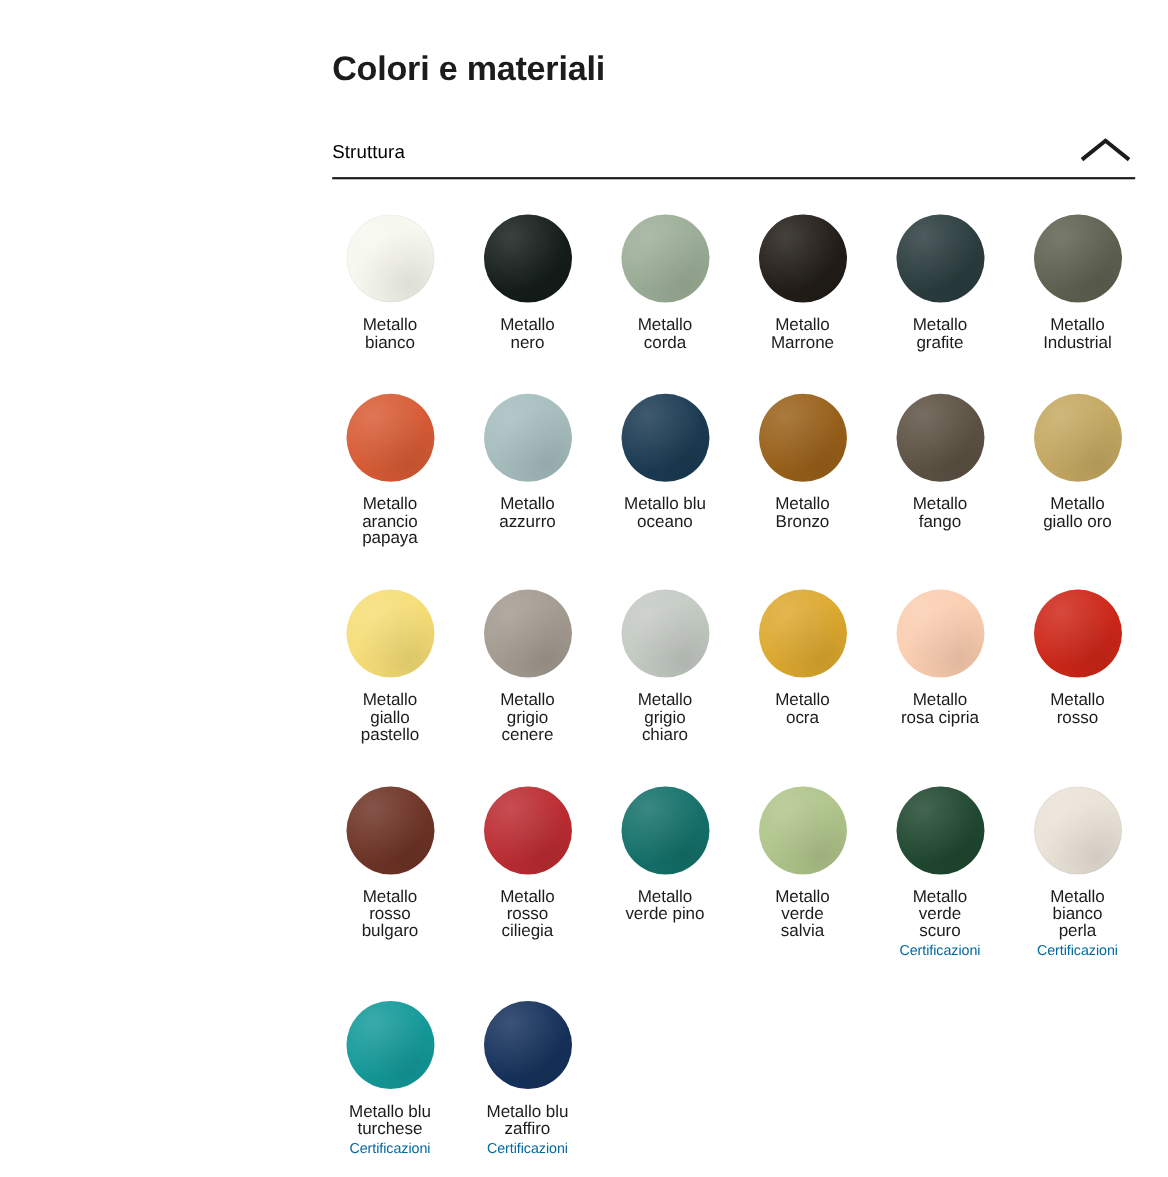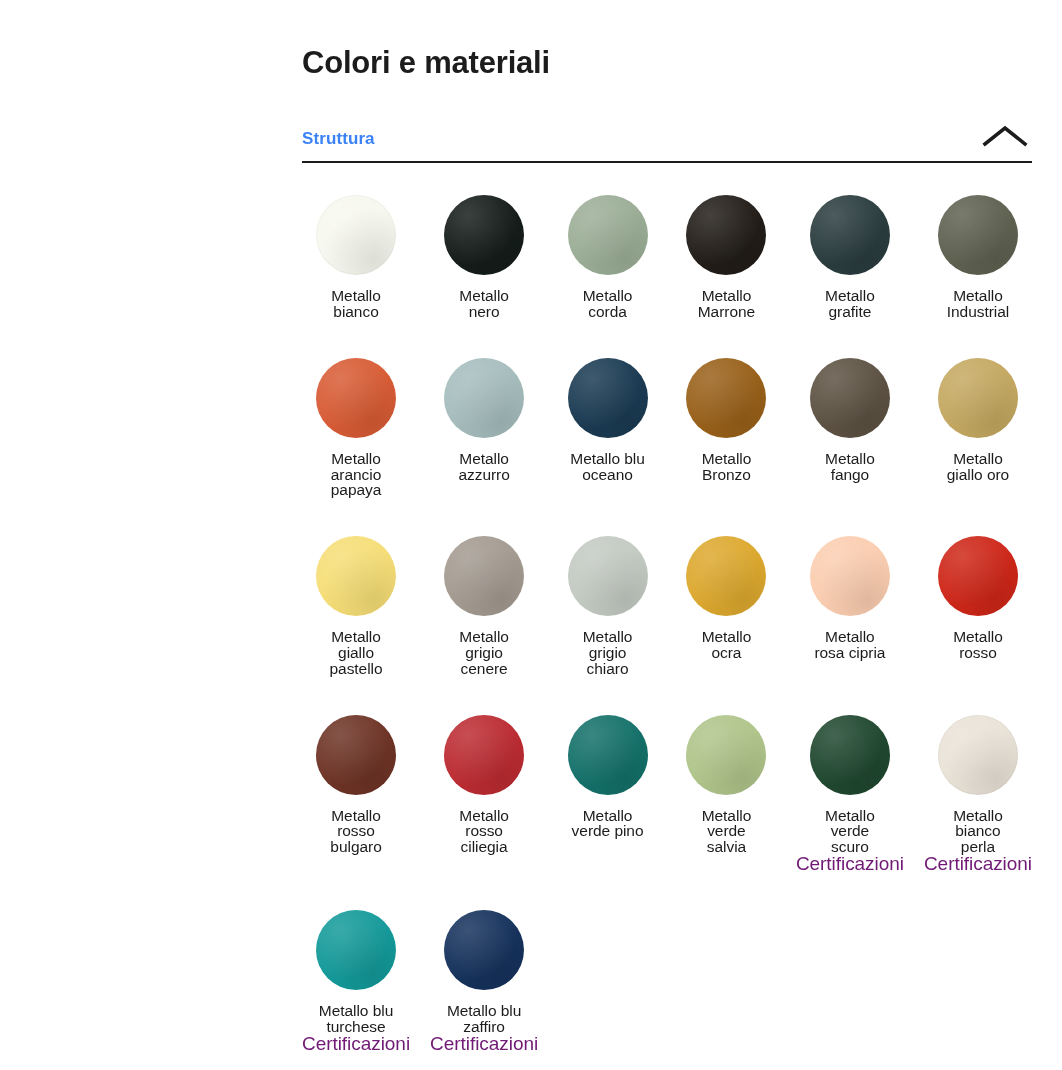--- a/index.html
+++ b/index.html
@@ -48,9 +48,9 @@
   }
   .section-title {
     font-size: 17px;
-    font-weight: bold;
+    font-weight: normal;
     letter-spacing: 0.1px;
-    color: #3b82f6;
+    color: #000000;
     line-height: 1;
     padding-bottom: 2px;
   }

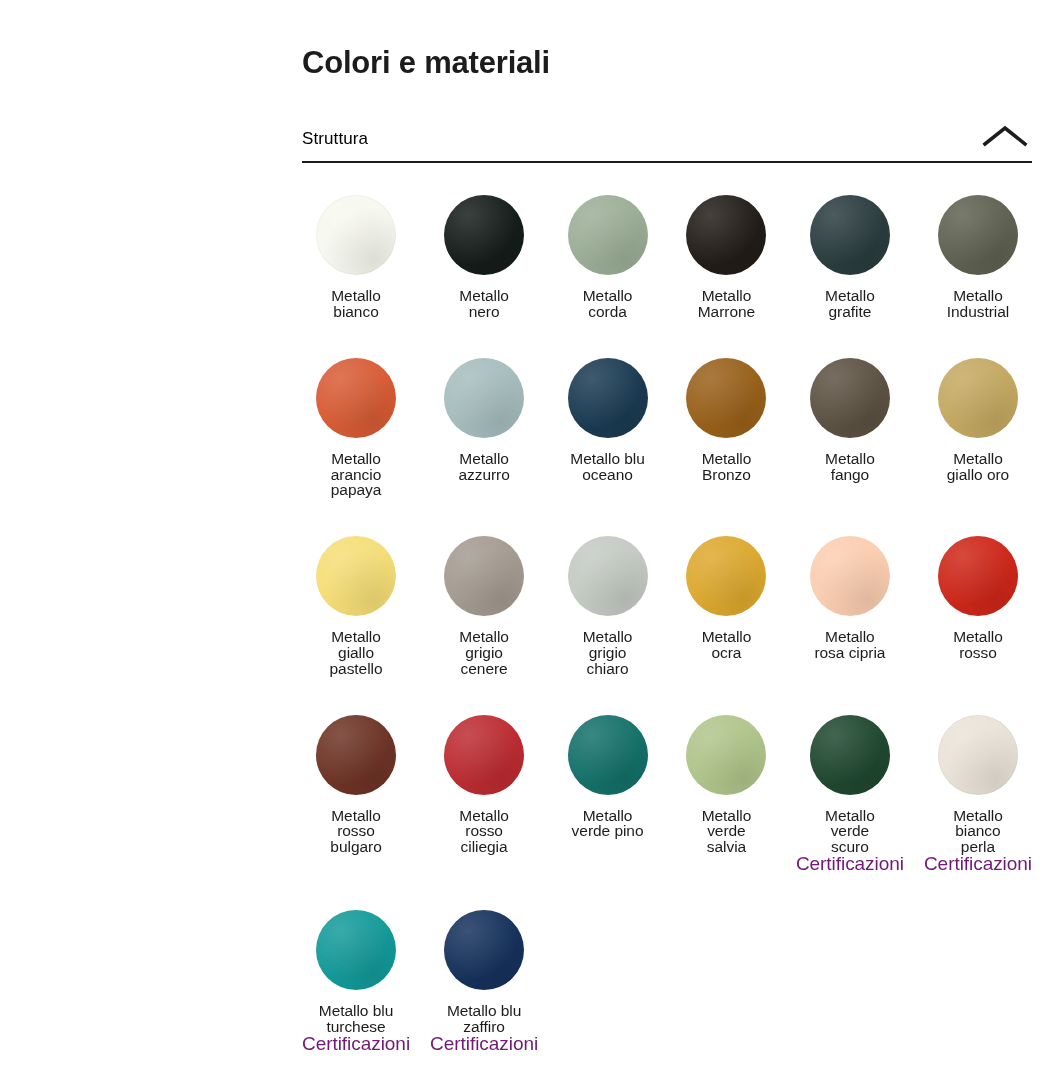--- a/index.html
+++ b/index.html
@@ -112,10 +112,10 @@
   }
   .swatch-cert {
     margin-top: 1px;
-    font-size: 19px;
+    font-size: 13px;
     line-height: 16px;
     text-align: center;
-    color: #701a75;
+    color: #0369a1;
     white-space: nowrap;
     letter-spacing: -0.05px;
   }

